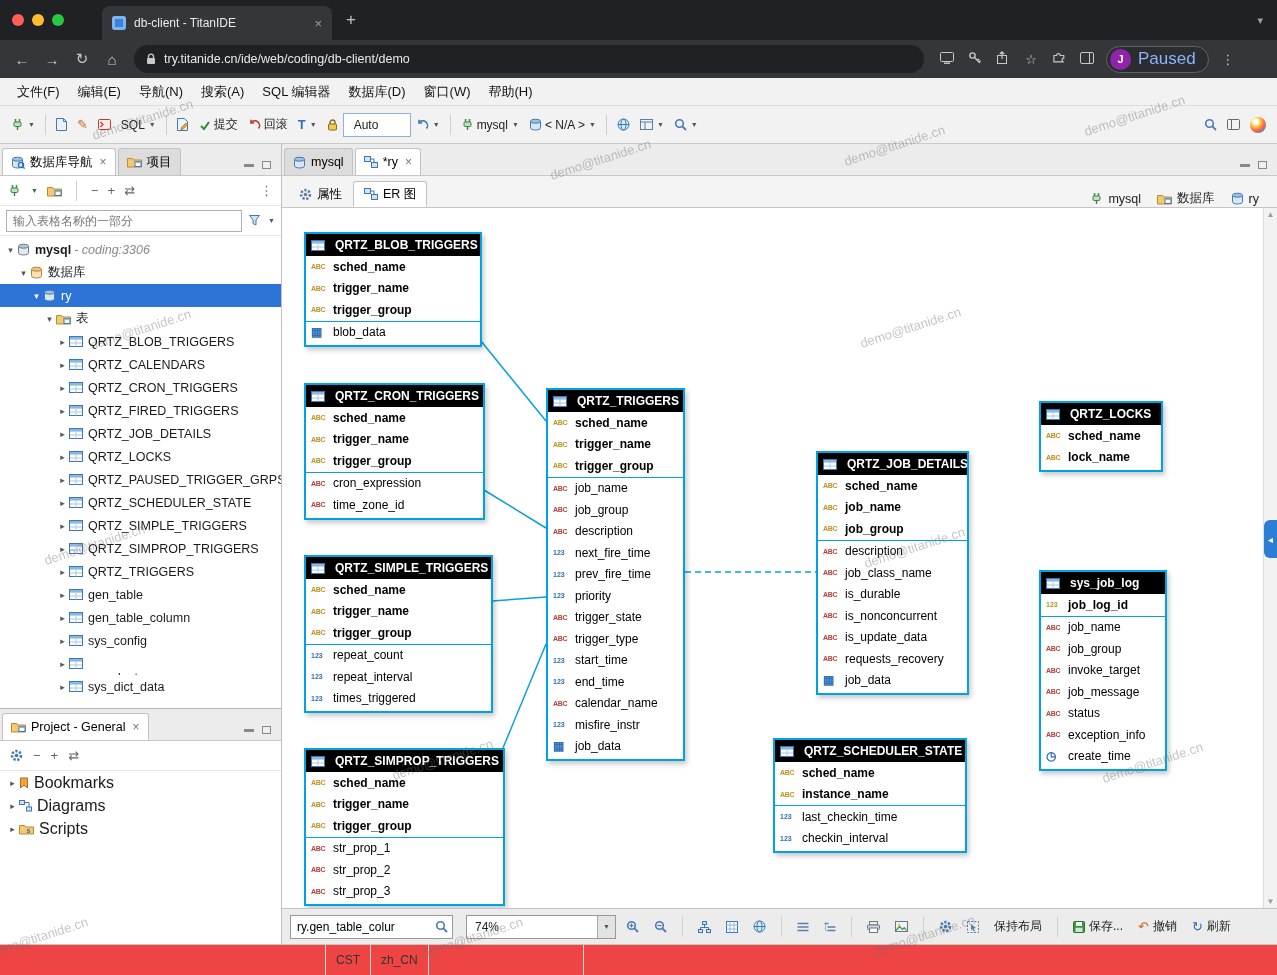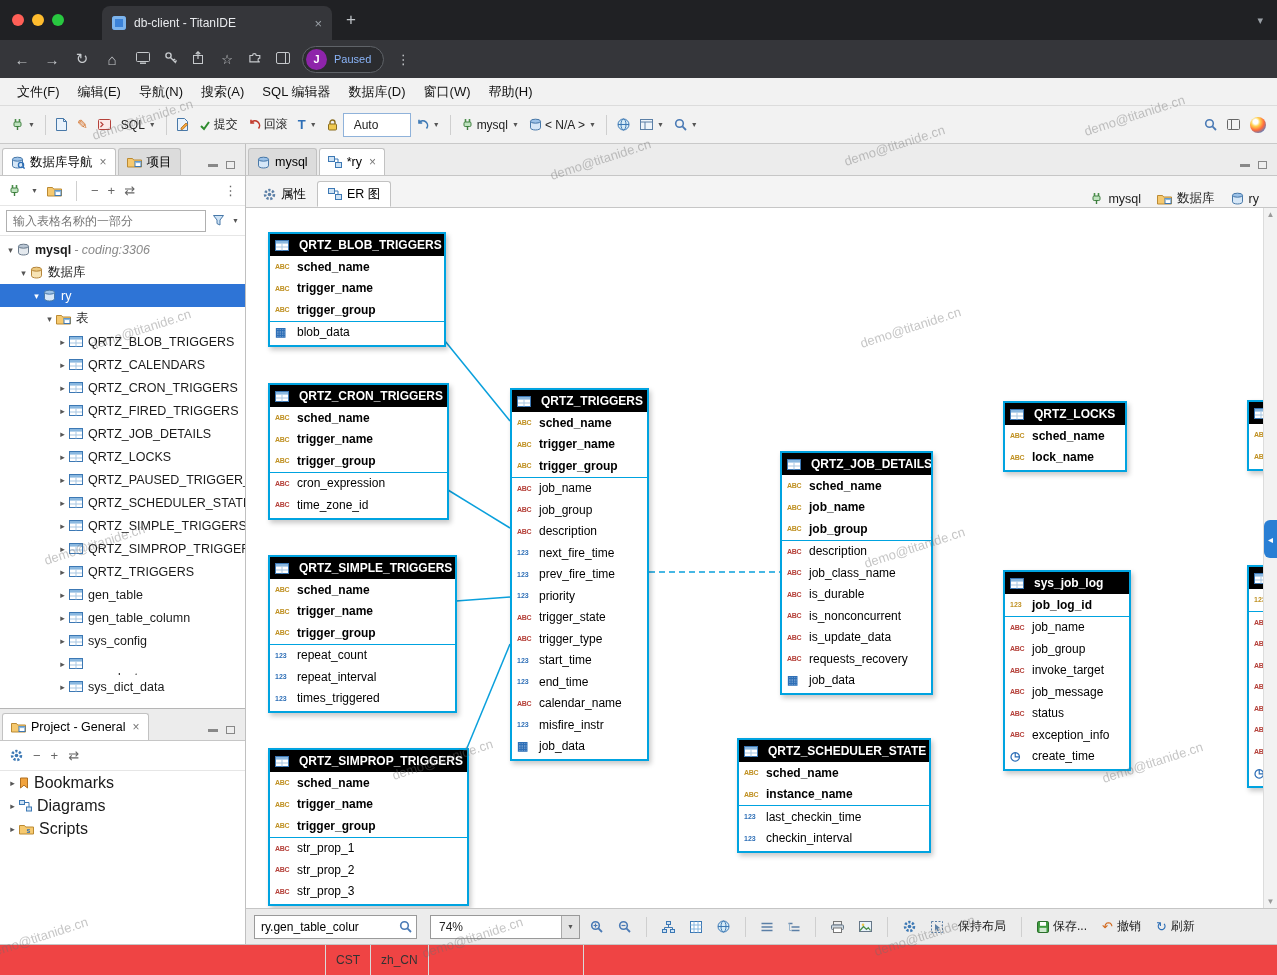--- a/index.html
+++ b/index.html
@@ -151,6 +151,15 @@
   <span class="navic">→</span>
   <span class="navic">↻</span>
   <span class="navic">⌂</span>
+  <div class="urlpill">
+    <span class="icn">
+        <svg width="10" height="12">
+          <path d="M2.5 5V3.6a2.5 2.5 0 015 0V5" fill="none" stroke="#c6c9cc" stroke-width="1.4"></path>
+          <rect x="1" y="5" width="8" height="6" rx="1" fill="#c6c9cc"></rect>
+        </svg>
+      </span>
+    <span class="host">try.titanide.cn/ide/web/coding/db-client/demo</span>
+  </div>
   <div class="chrome-right">
     <span class="cicon"><svg width="14" height="12">
           <rect x="0.5" y="0.5" width="13" height="9" rx="1" fill="none" stroke="#c6c9cc"></rect>

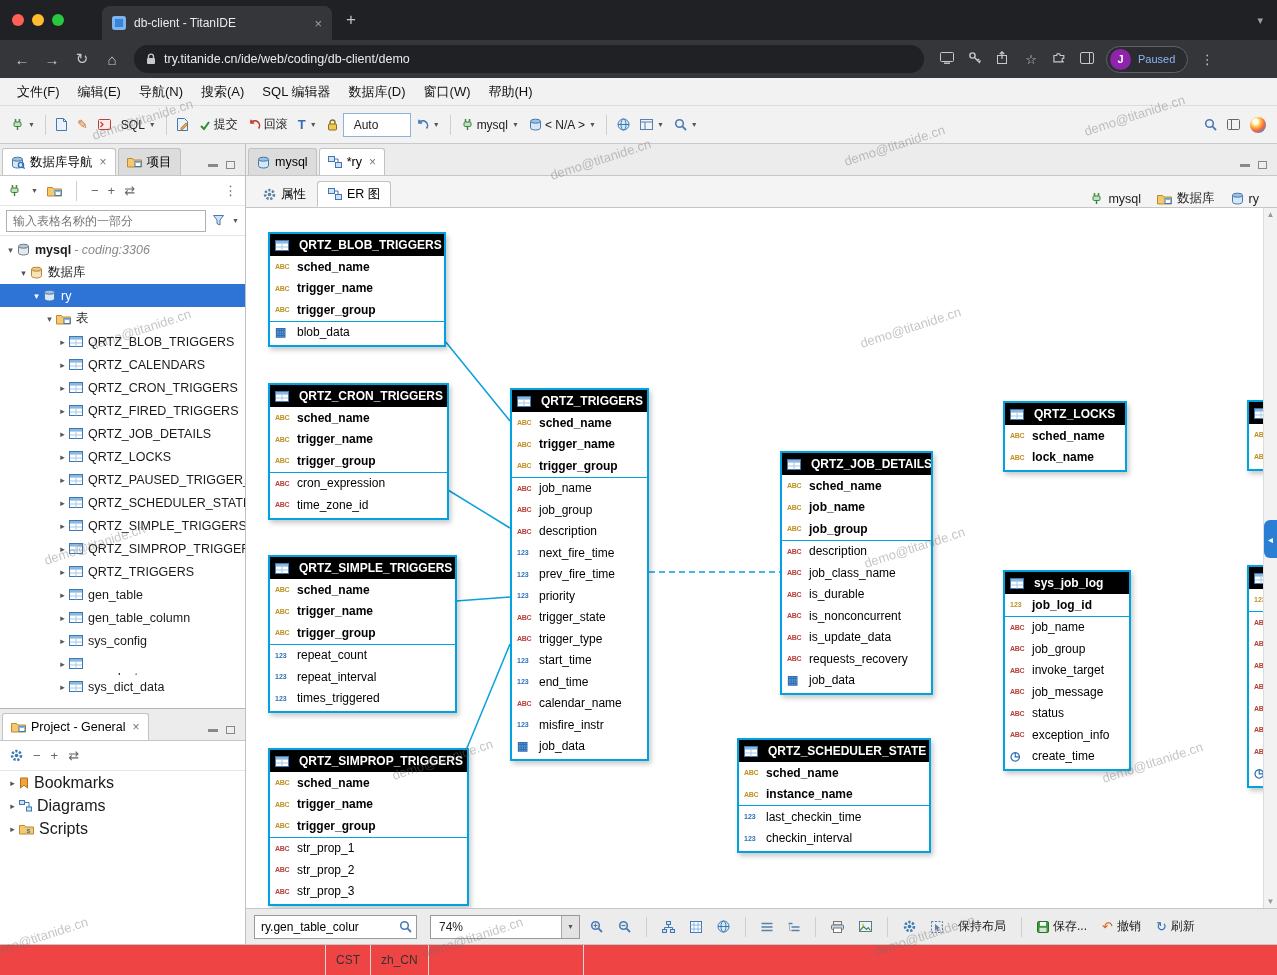--- a/index.html
+++ b/index.html
@@ -33,7 +33,7 @@
     border-radius:14px; height:27px; padding:2px 12px 2px 3px; }
   .avatar { width:21px; height:21px; border-radius:50%; background:#8e24aa; color:#fff; font-size:11px;
     font-weight:bold; display:flex; align-items:center; justify-content:center; }
-  .paused { color:#8ab4f8; font-size:11px; }
+  .paused { color:#8ab4f8; font-size:17px; }
   
   .menubar { height:28px; background:#f2f2f2; border-bottom:1px solid #dcdcdc; display:flex;
     align-items:center; padding:0 8px; }

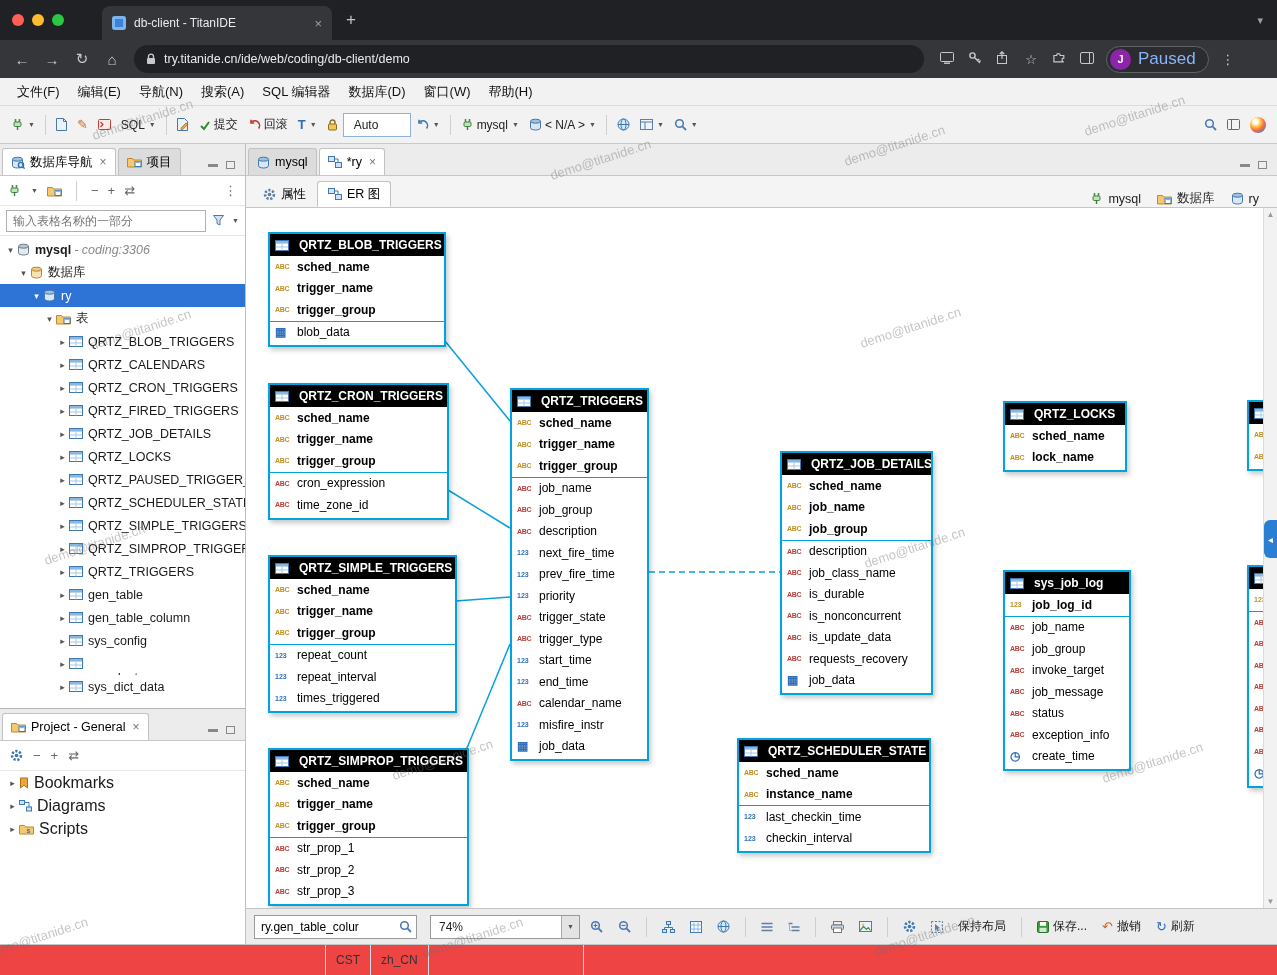--- a/index.html
+++ b/index.html
@@ -53,7 +53,7 @@
     background: radial-gradient(circle at 35% 30%, #fff 0 15%, #ffd24d 30%, #ff6a3d 55%, #3b82d8 85%, #2456a0 100%); }
   
   .workspace { display:flex; height:800px; }
-  .sidebar { width:246px; border-right:1px solid #c0c0c0; display:flex; flex-direction:column; background:#fff; flex:none; }
+  .sidebar { width:282px; border-right:1px solid #c0c0c0; display:flex; flex-direction:column; background:#fff; flex:none; }
   .tabsrow { height:32px; background:#ececec; border-bottom:1px solid #c6c6c6; display:flex;
     align-items:flex-end; padding:0 2px; gap:2px; }
   .ftab { height:27px; display:flex; align-items:center; gap:5px; padding:0 8px; font-size:12.5px;

